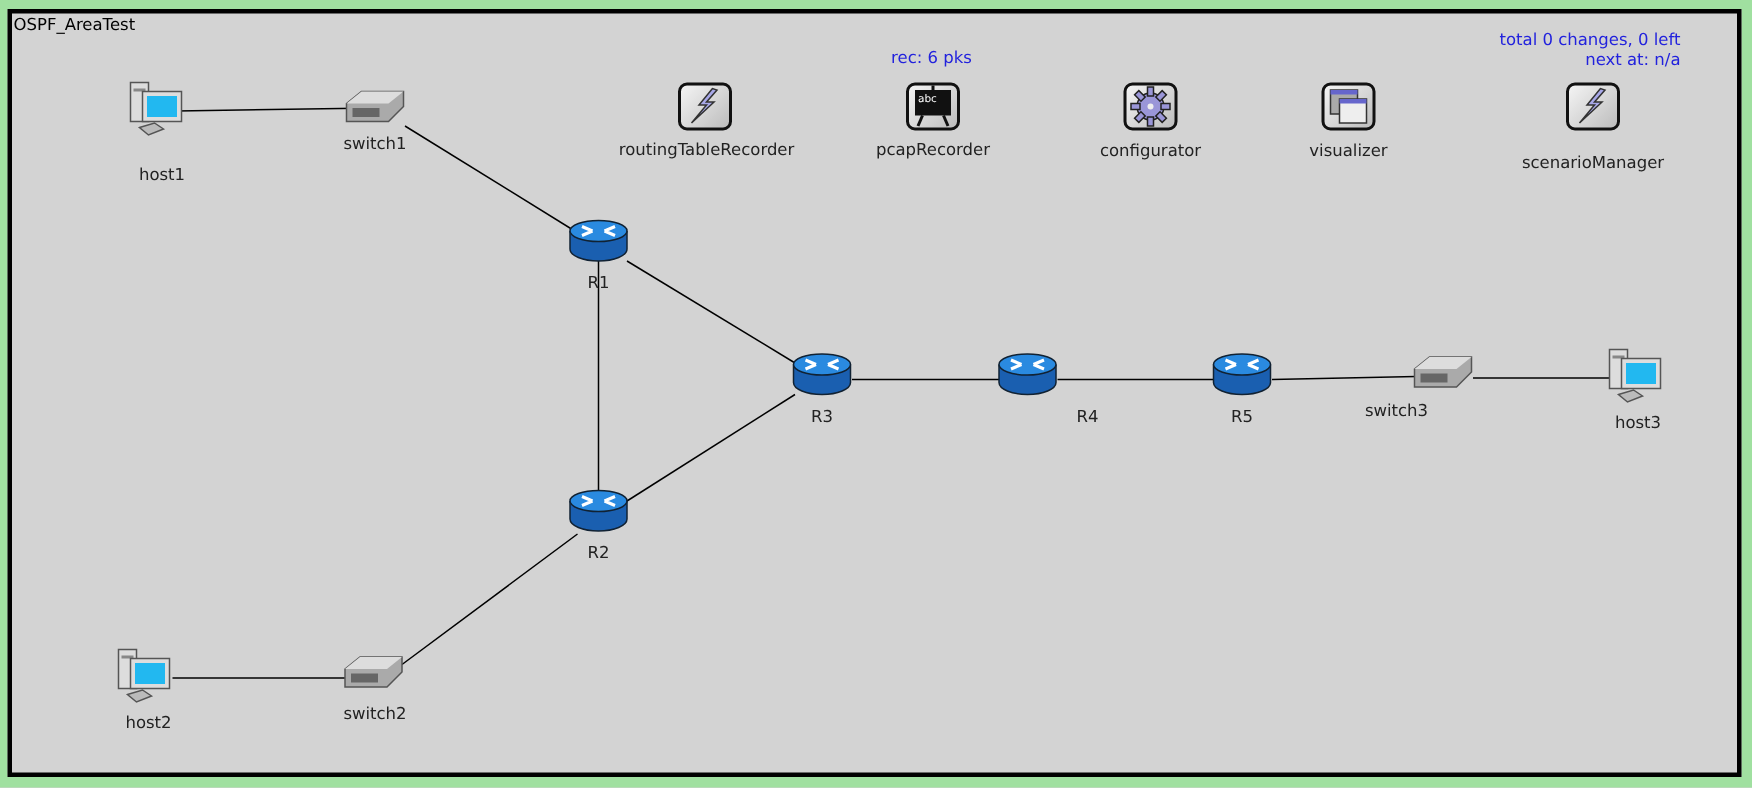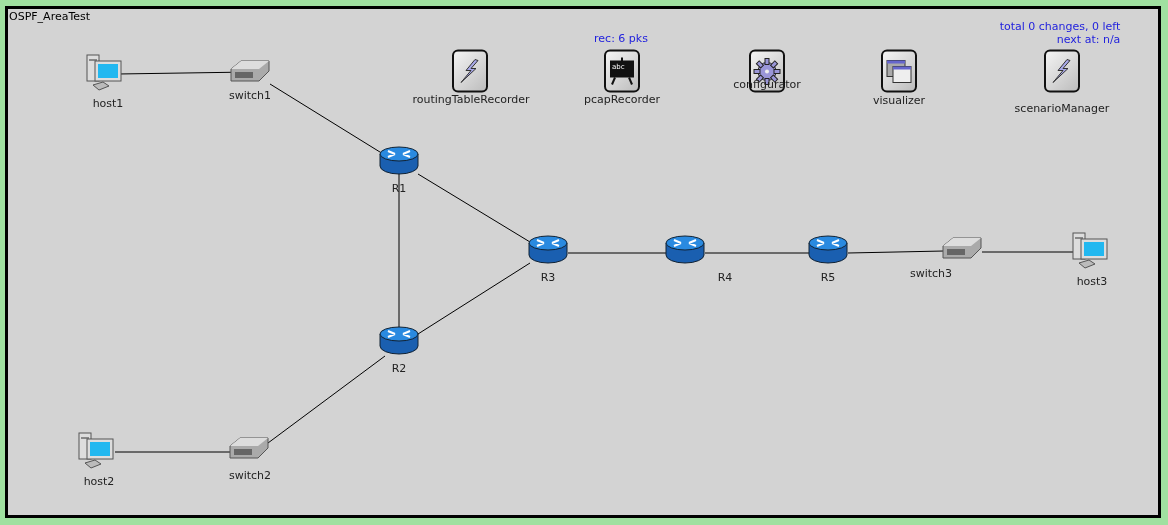--- a/index.html
+++ b/index.html
@@ -12,7 +12,7 @@
   .node { position:absolute; transform:translate(-50%,-50%); }
   .label { position:absolute; font-size:11px; color:#222; white-space:nowrap; transform:translateX(-50%); }
   .status { position:absolute; font-size:11px; color:#2222dd; white-space:nowrap; transform:translateX(-50%); text-align:right; line-height:13px; }
-  .modbox { width:36px; height:43px; border:2px solid #111; border-radius:6px; box-sizing:border-box;
+  .modbox { width:36px; height:32px; border:2px solid #111; border-radius:6px; box-sizing:border-box;
             background:linear-gradient(135deg,#f4f4f4,#bdbdbd); display:flex; align-items:center; justify-content:center; }
 </style>
 </head>

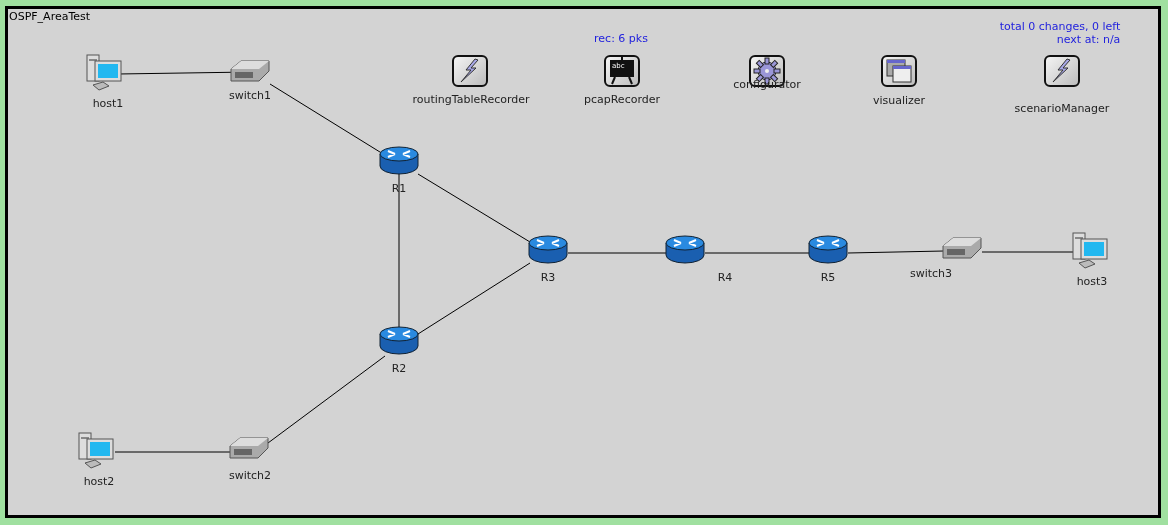--- a/index.html
+++ b/index.html
@@ -76,7 +76,7 @@
       </svg>
   </div>
 </div>
-<div class="label" style="left:767px;top:78px">configurator</div>
+<div class="label" style="left:767px;top:94px">configurator</div>
 
 <div class="node" style="left:899px;top:71px">
   <div class="modbox">

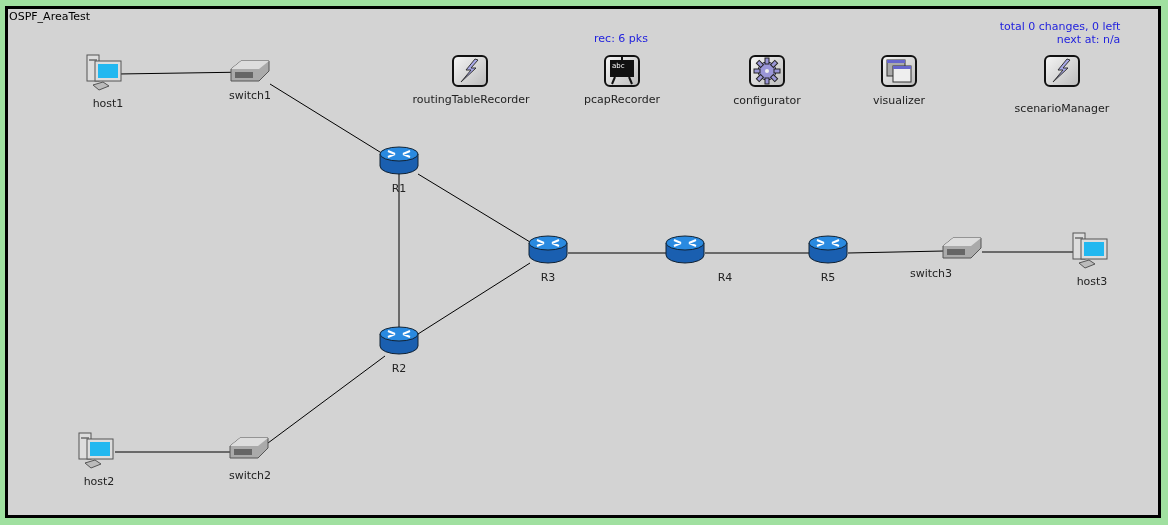--- a/index.html
+++ b/index.html
@@ -110,7 +110,7 @@
       <rect x="13" y="11" width="20" height="14" fill="#22b8f0"></rect>
       <polygon points="8,32 18,29 24,33 14,37" fill="#bbb" stroke="#555"></polygon>
     </svg></div>
-<div class="label" style="left:108px;top:97px">host1</div>
+<div class="label" style="left:108px;top:110px">host1</div>
 
 <div class="node" style="left:98px;top:453px"><svg width="42" height="40" viewBox="0 0 42 40">
       <rect x="2" y="2" width="12" height="26" fill="#ddd" stroke="#555"></rect>

